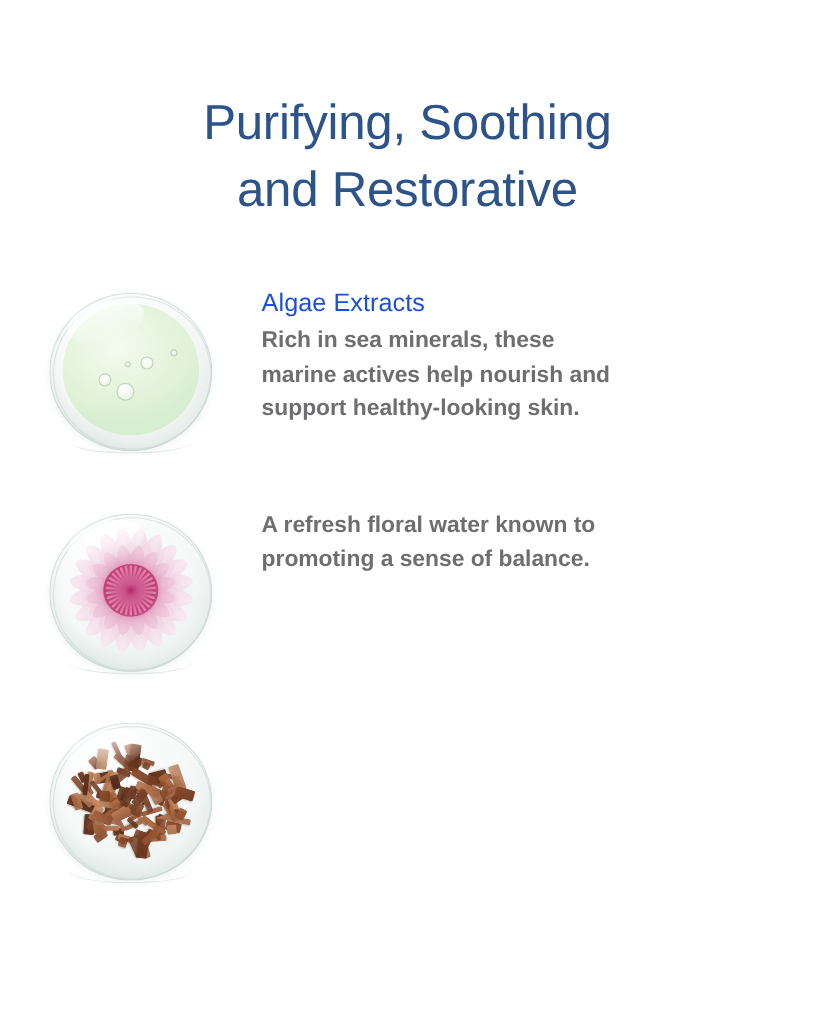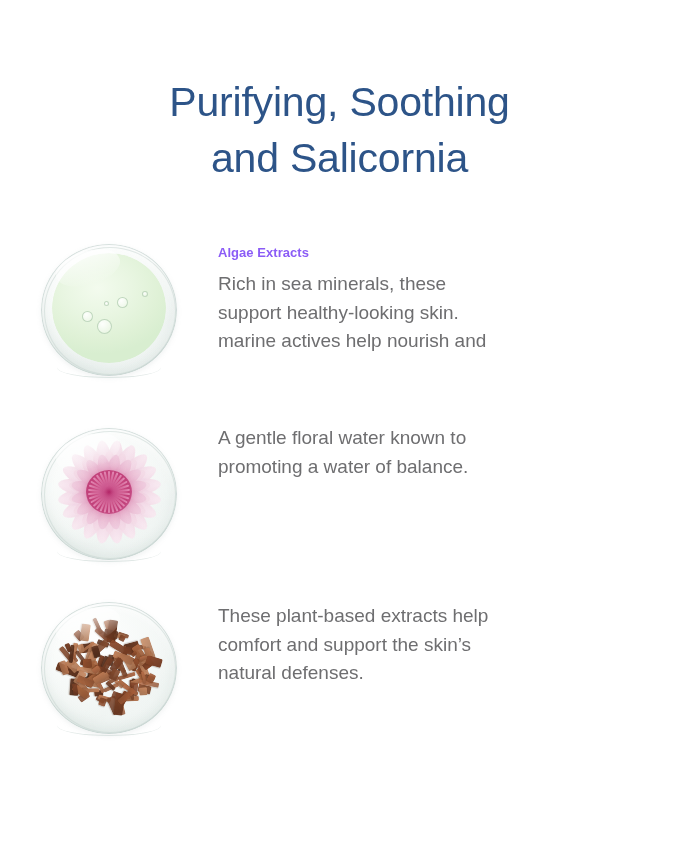--- a/index.html
+++ b/index.html
@@ -235,7 +235,7 @@
 
   <div class="title-block">
     <div class="title-line">Purifying, Soothing</div>
-    <div class="title-line">and Salicornia</div>
+    <div class="title-line">and Restorative</div>
   </div>
 
   <div class="row" id="row-0">

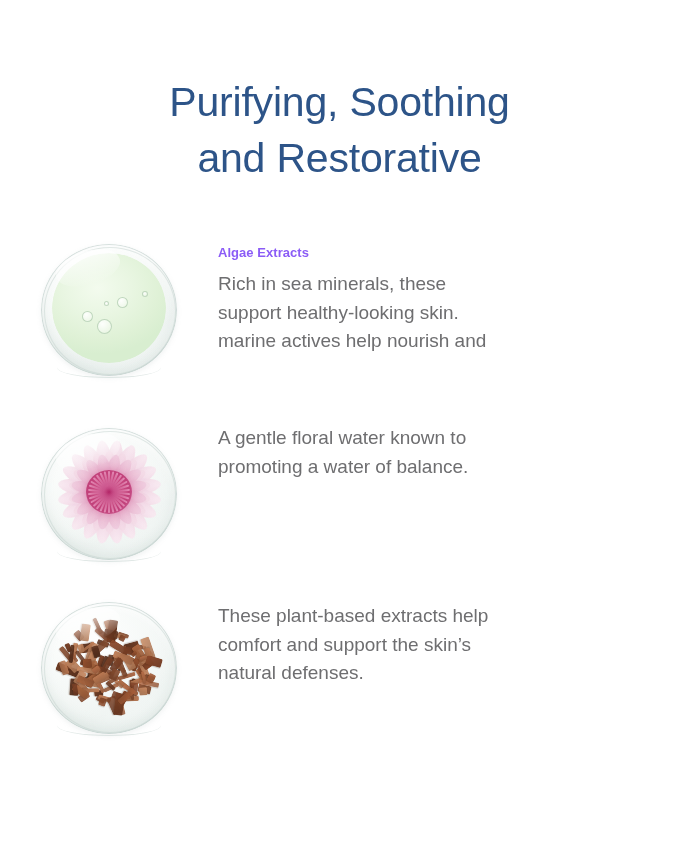--- a/index.html
+++ b/index.html
@@ -63,9 +63,9 @@
   }
 
   .ing-title {
-    color: #8b5cf6;
-    font-size: 13px;
-    font-weight: 700;
+    color: #1d4ed8;
+    font-size: 21px;
+    font-weight: 400;
     line-height: 26px;
     letter-spacing: 0.05px;
     margin: 0 0 4px 0;

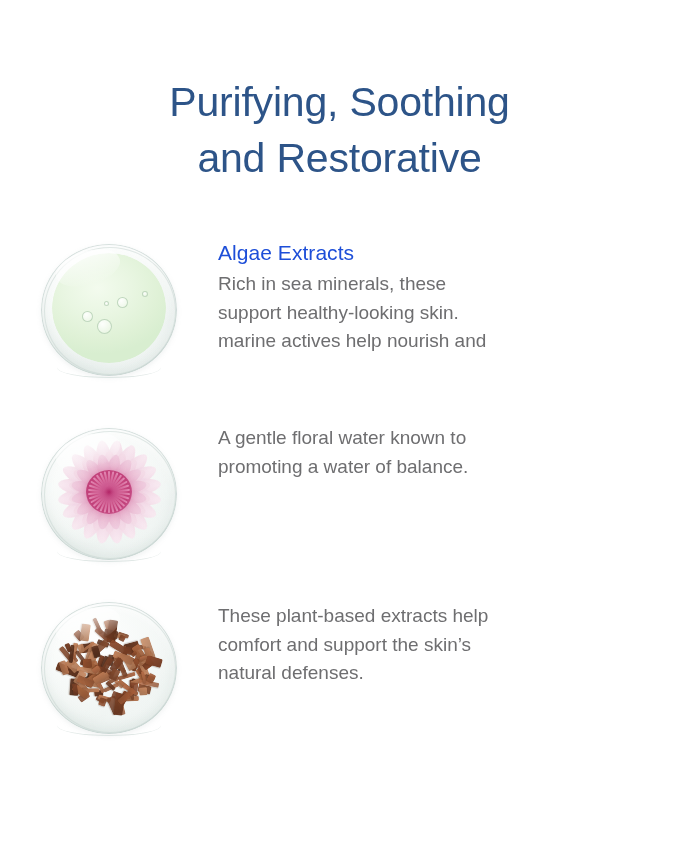--- a/index.html
+++ b/index.html
@@ -79,7 +79,7 @@
     line-height: 28.5px;
     margin: 0;
   }
-  .ing-desc .d-line { display: block; }
+  .ing-desc .d-line { display: block; font-weight: bold; }
 
   
   .dish {

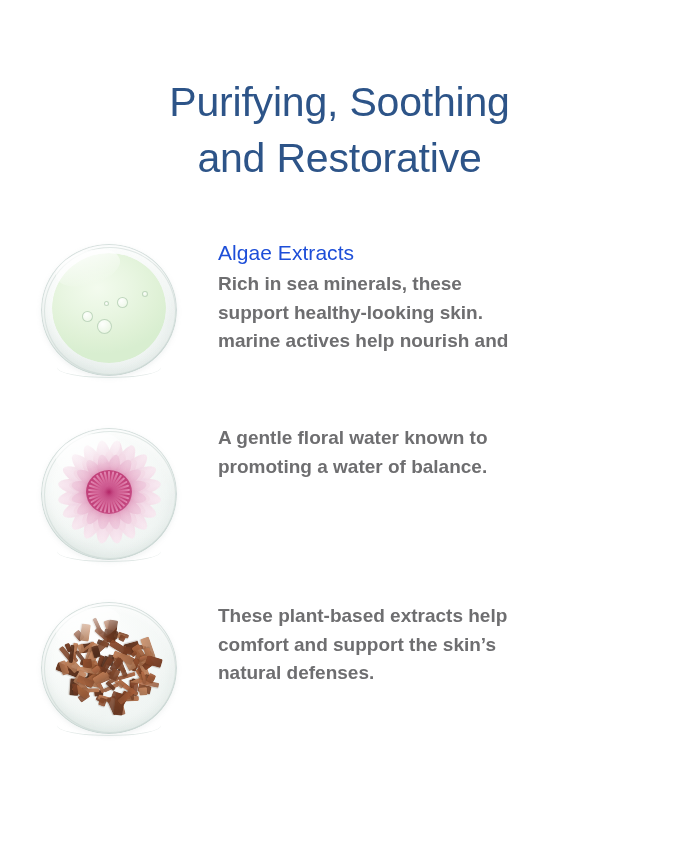--- a/index.html
+++ b/index.html
@@ -261,8 +261,8 @@
       </h3>
       <p class="ing-desc">
         <span class="d-line">Rich in sea minerals, these</span>
+        <span class="d-line">marine actives help nourish and</span>
         <span class="d-line">support healthy-looking skin.</span>
-        <span class="d-line">marine actives help nourish and</span>
       </p>
     </div>
   </div>

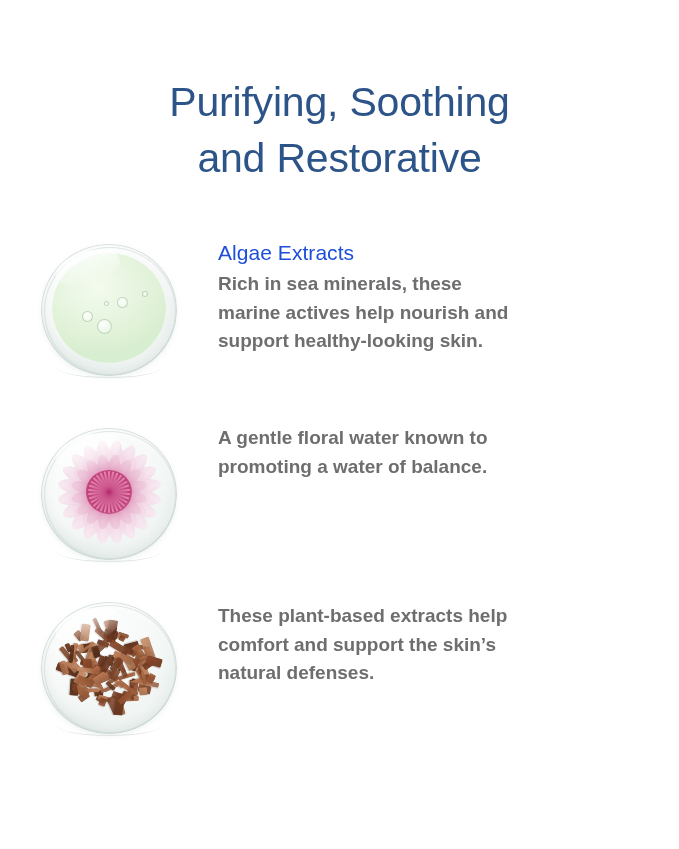--- a/index.html
+++ b/index.html
@@ -369,7 +369,7 @@
     </div>
     <div class="text-cell">
       <p class="ing-desc">
-        <span class="d-line">A gentle floral water known to</span>
+        <span class="d-line">A refresh floral water known to</span>
         <span class="d-line">promoting a water of balance.</span>
       </p>
     </div>

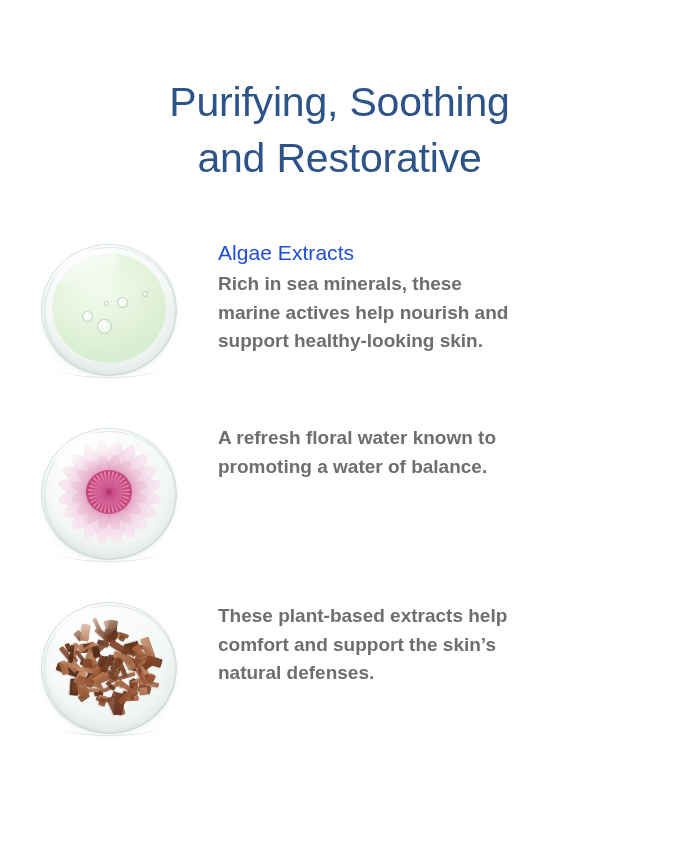--- a/index.html
+++ b/index.html
@@ -370,7 +370,7 @@
     <div class="text-cell">
       <p class="ing-desc">
         <span class="d-line">A refresh floral water known to</span>
-        <span class="d-line">promoting a water of balance.</span>
+        <span class="d-line">promoting a sense of balance.</span>
       </p>
     </div>
   </div>

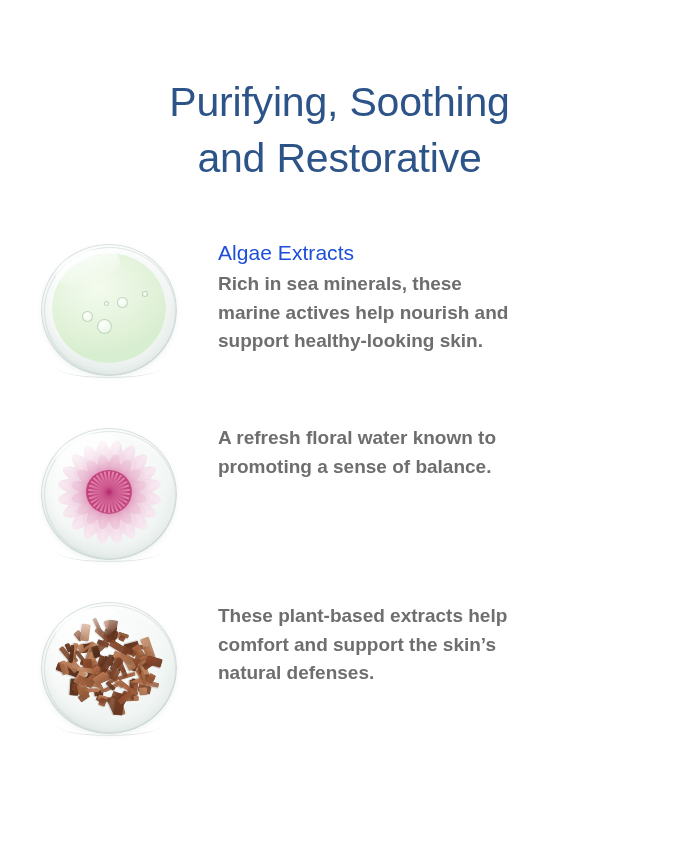--- a/index.html
+++ b/index.html
@@ -511,11 +511,6 @@
     <div class="text-cell">
       <h3 class="ing-title">
       </h3>
-      <p class="ing-desc">
-        <span class="d-line">These plant-based extracts help</span>
-        <span class="d-line">comfort and support the skin’s</span>
-        <span class="d-line">natural defenses.</span>
-      </p>
     </div>
   </div>
 

